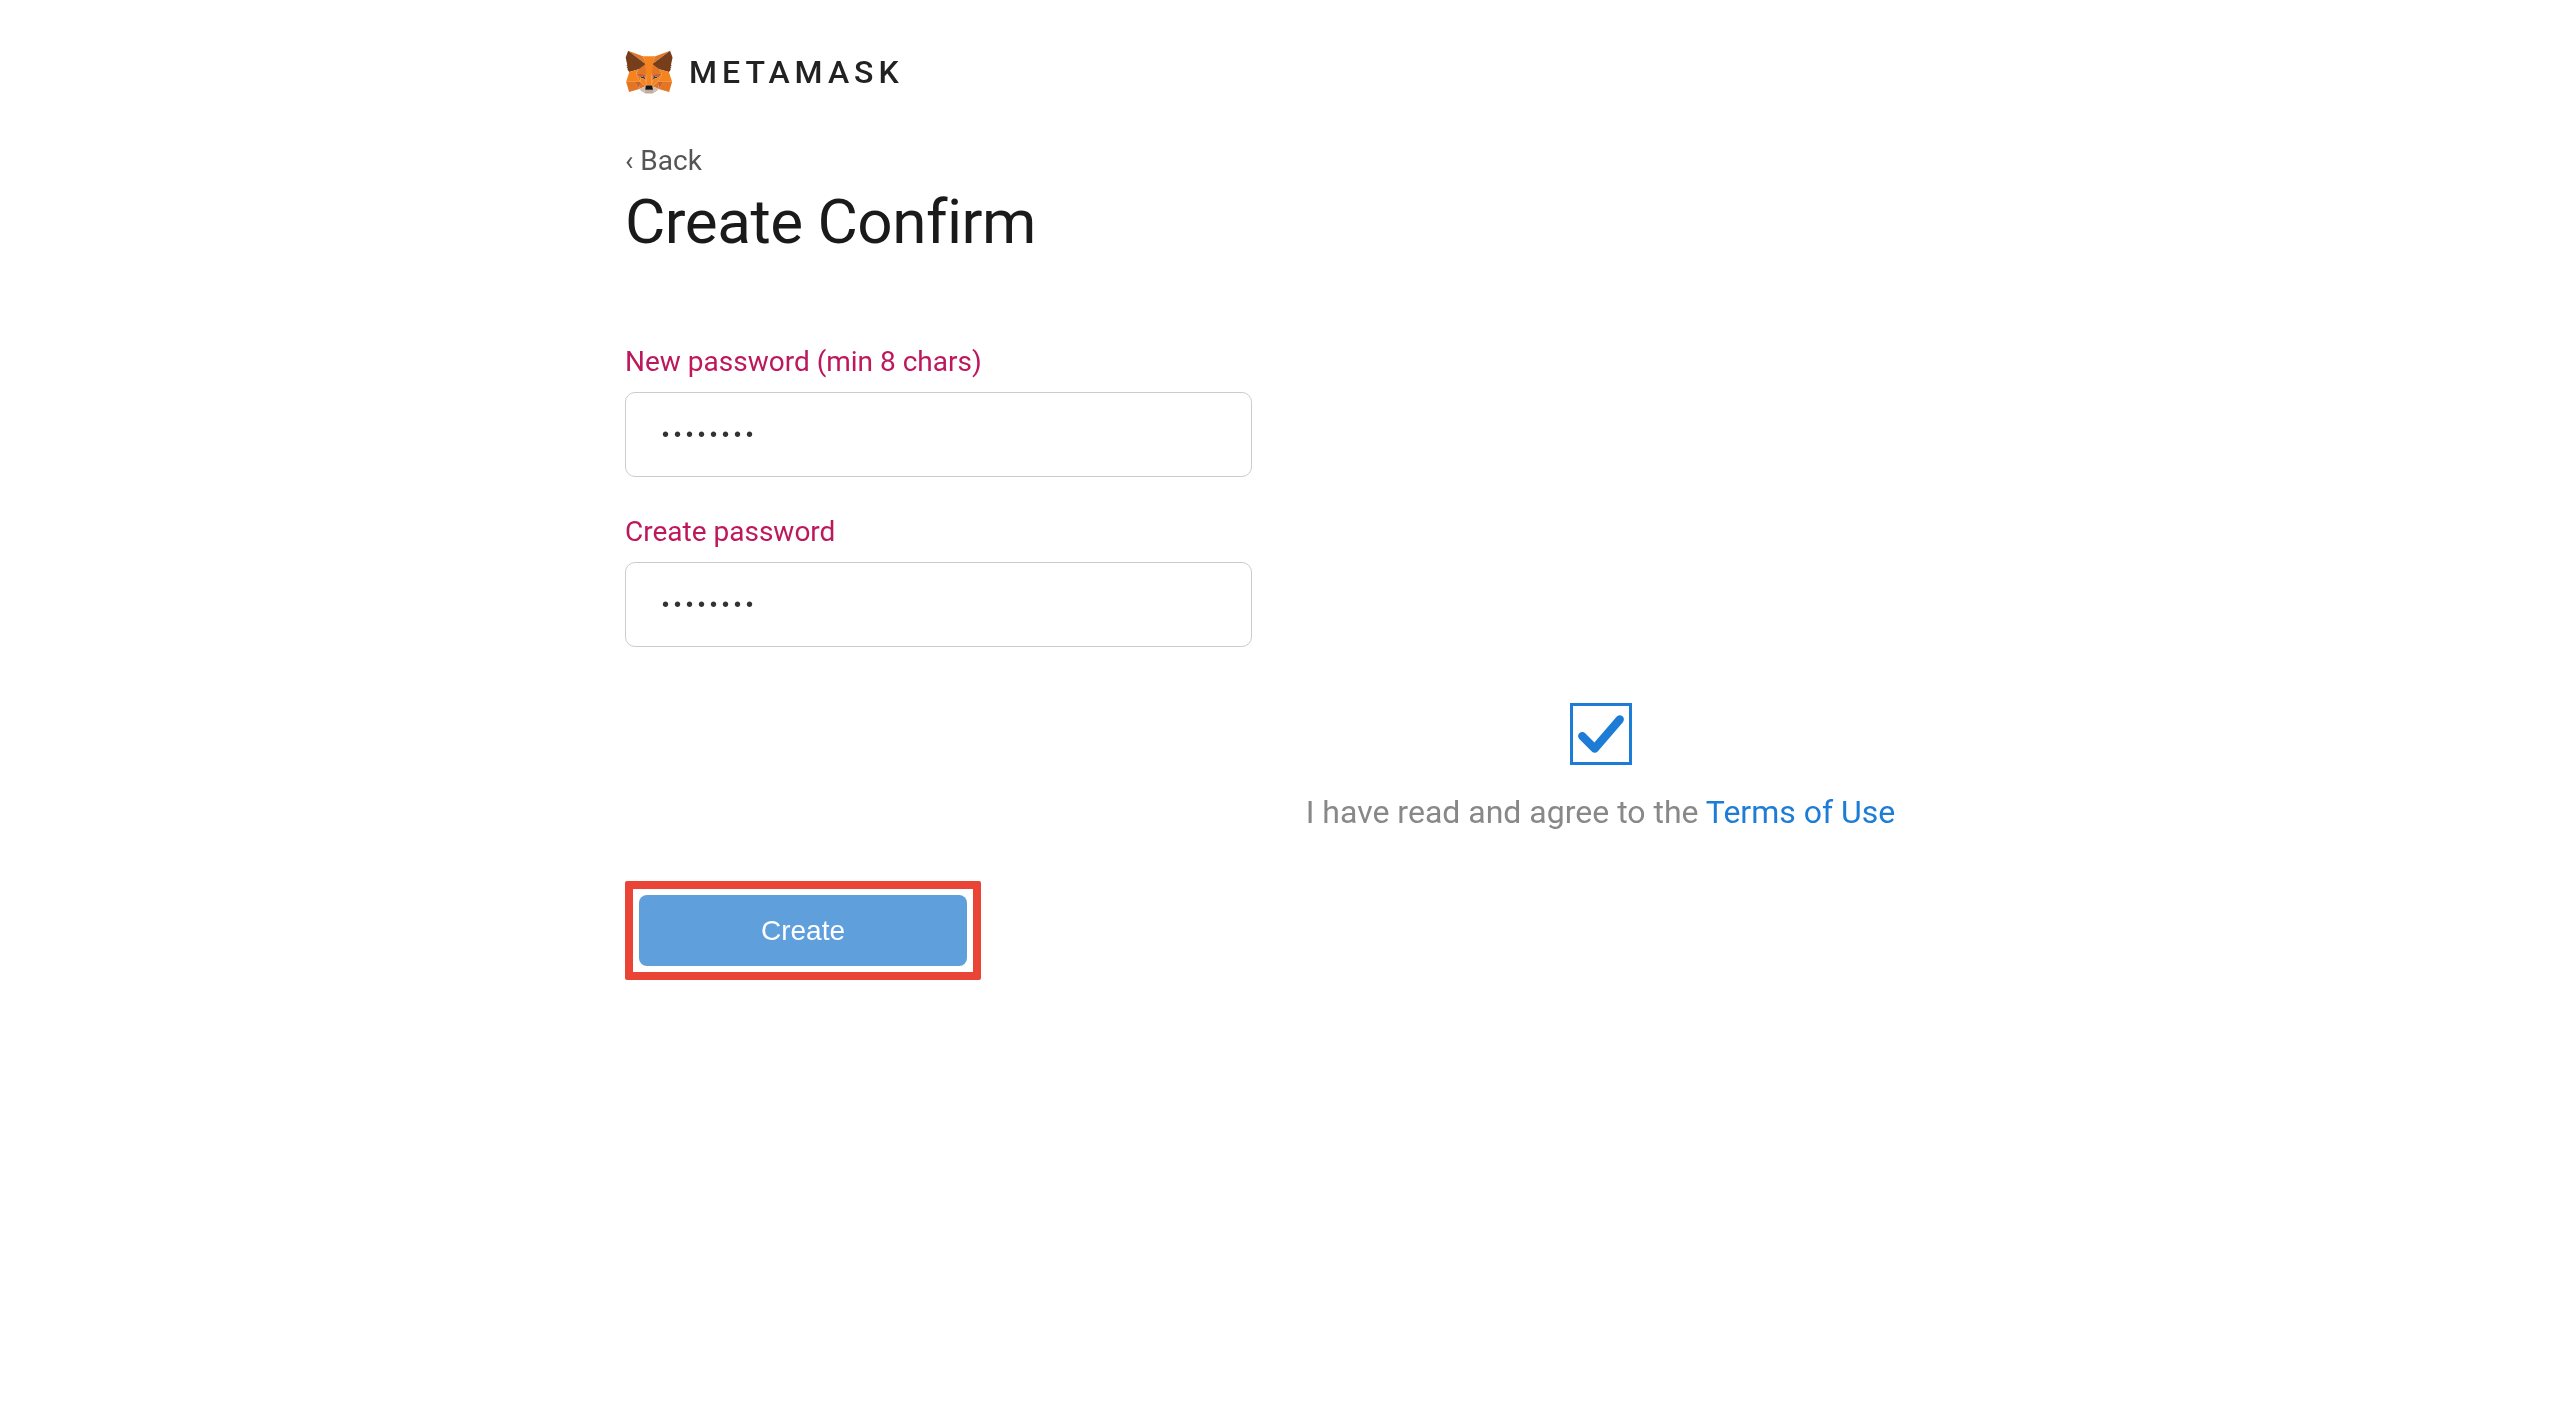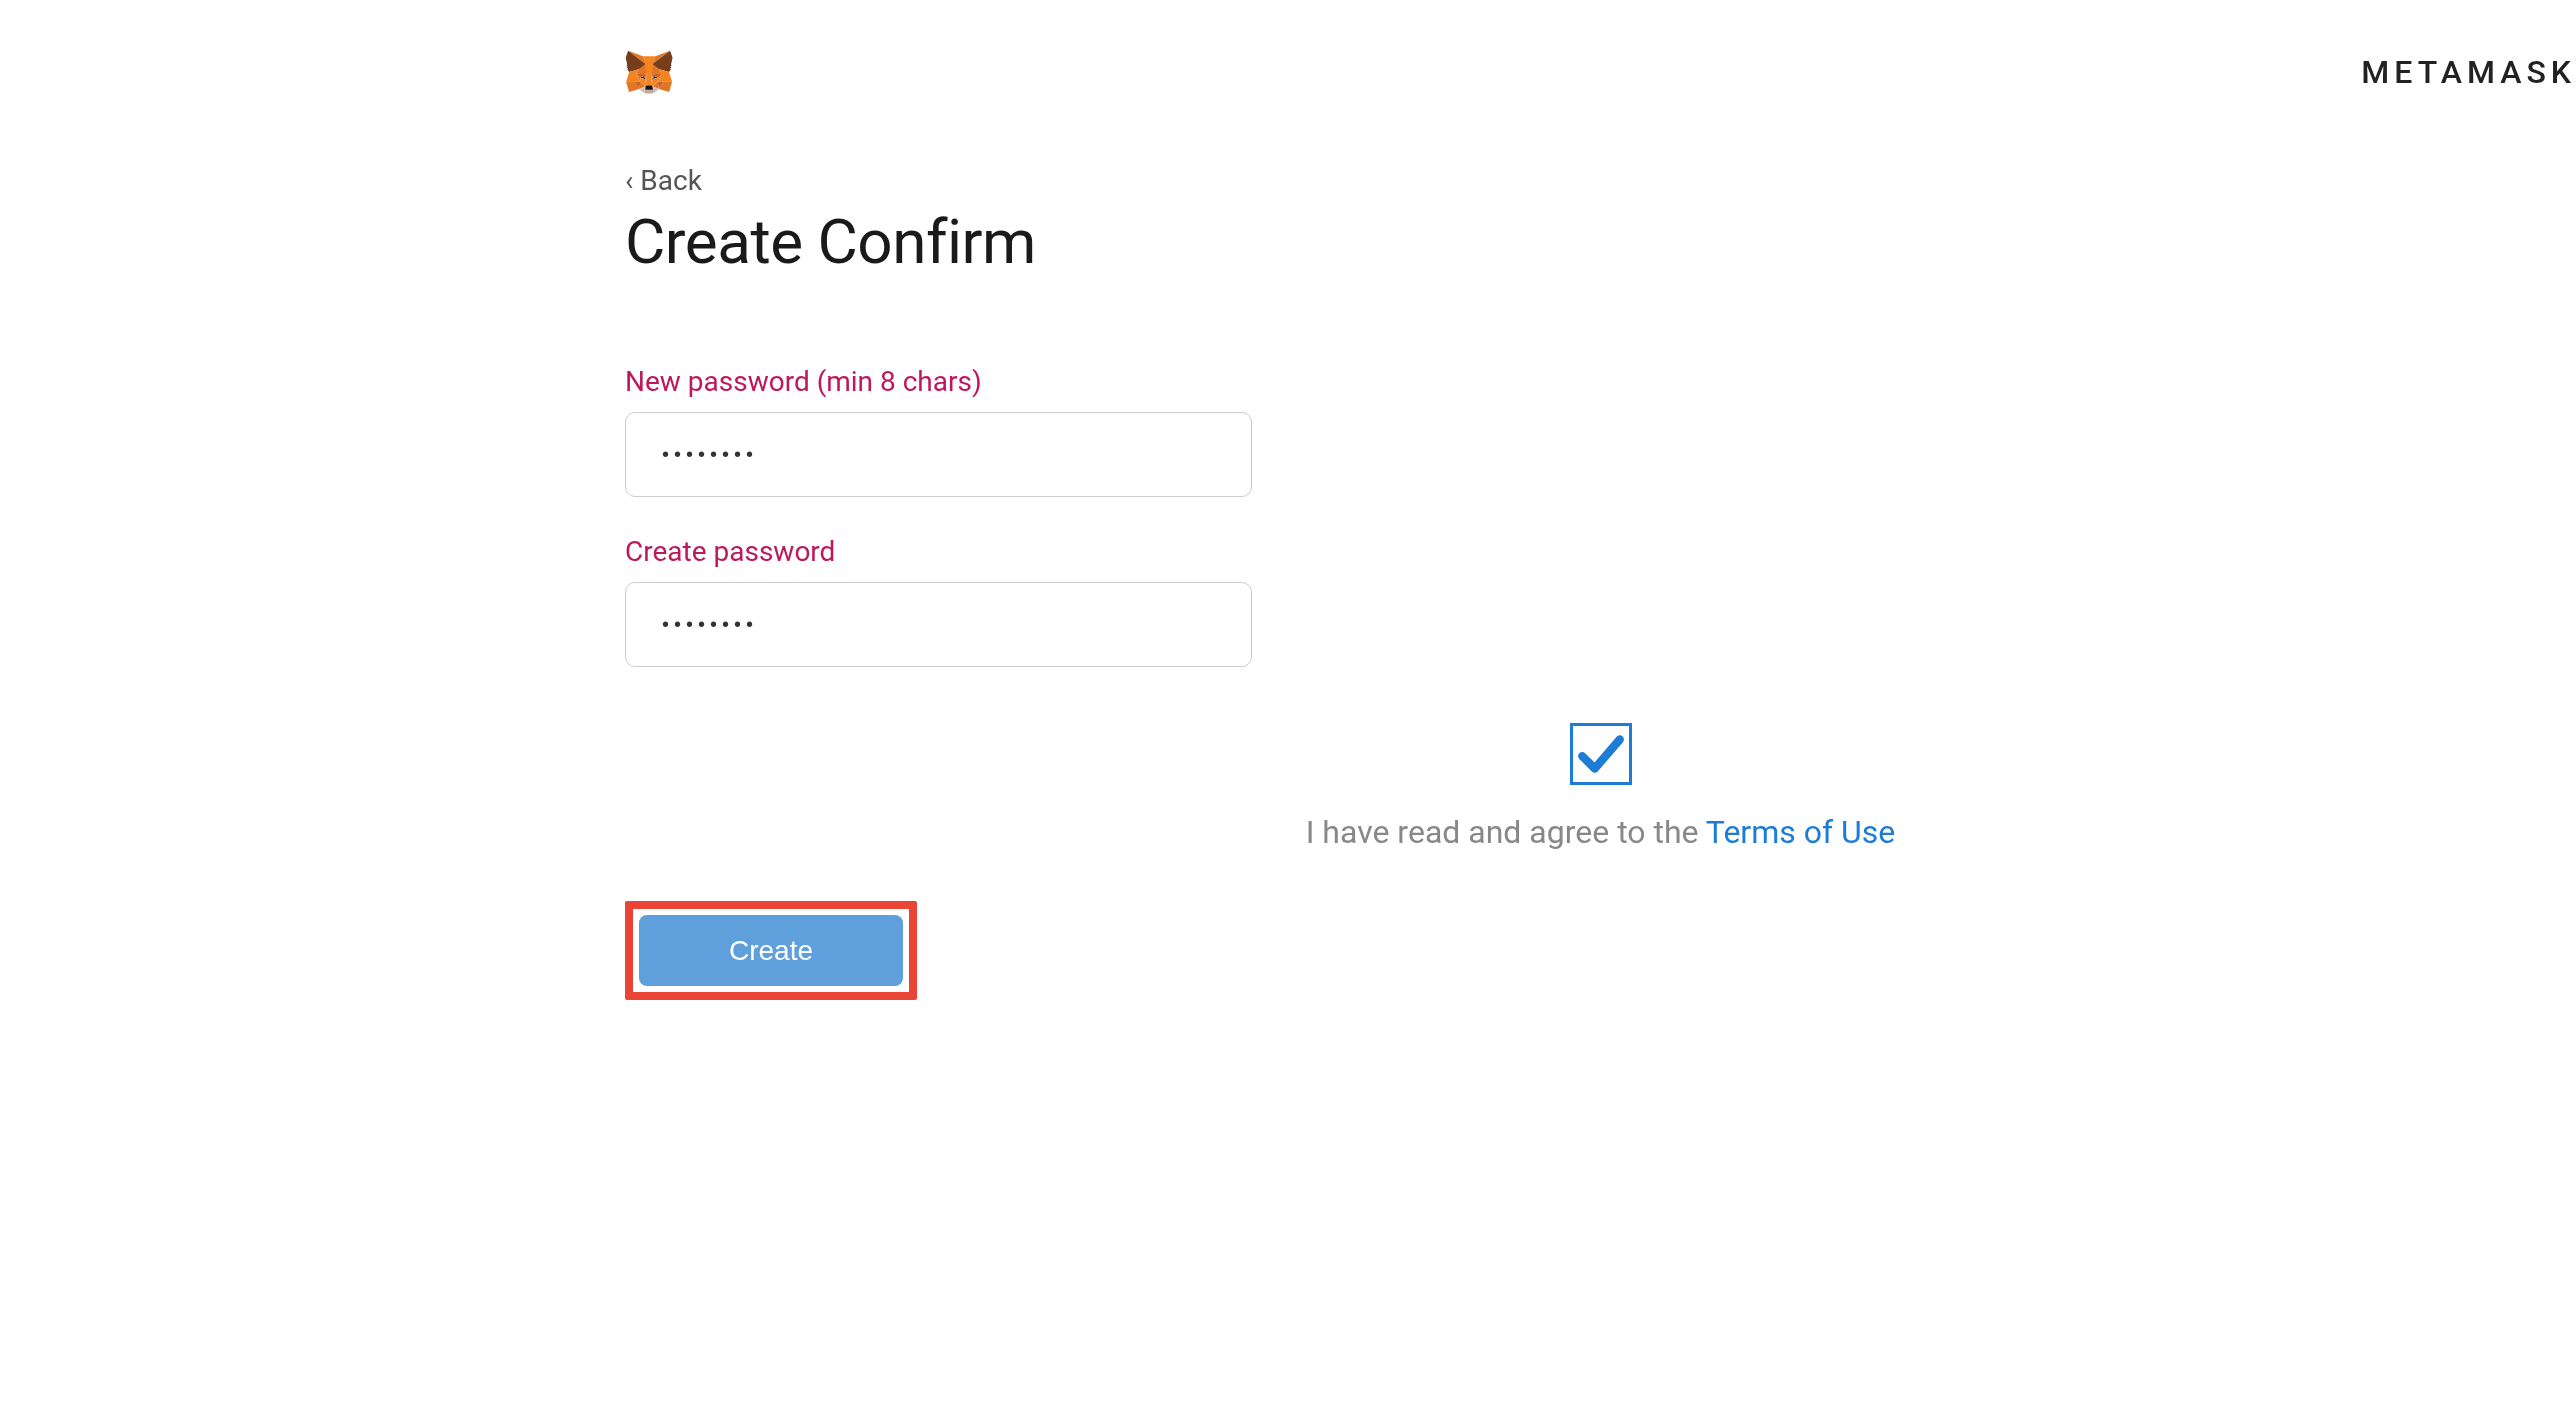--- a/index.html
+++ b/index.html
@@ -24,8 +24,7 @@
       display: flex;
       align-items: center;
       gap: 16px;
-      margin-bottom: 68px;
-      justify-content: space-between;
+      margin-bottom: 48px;
     }
 
     .fox-icon svg {

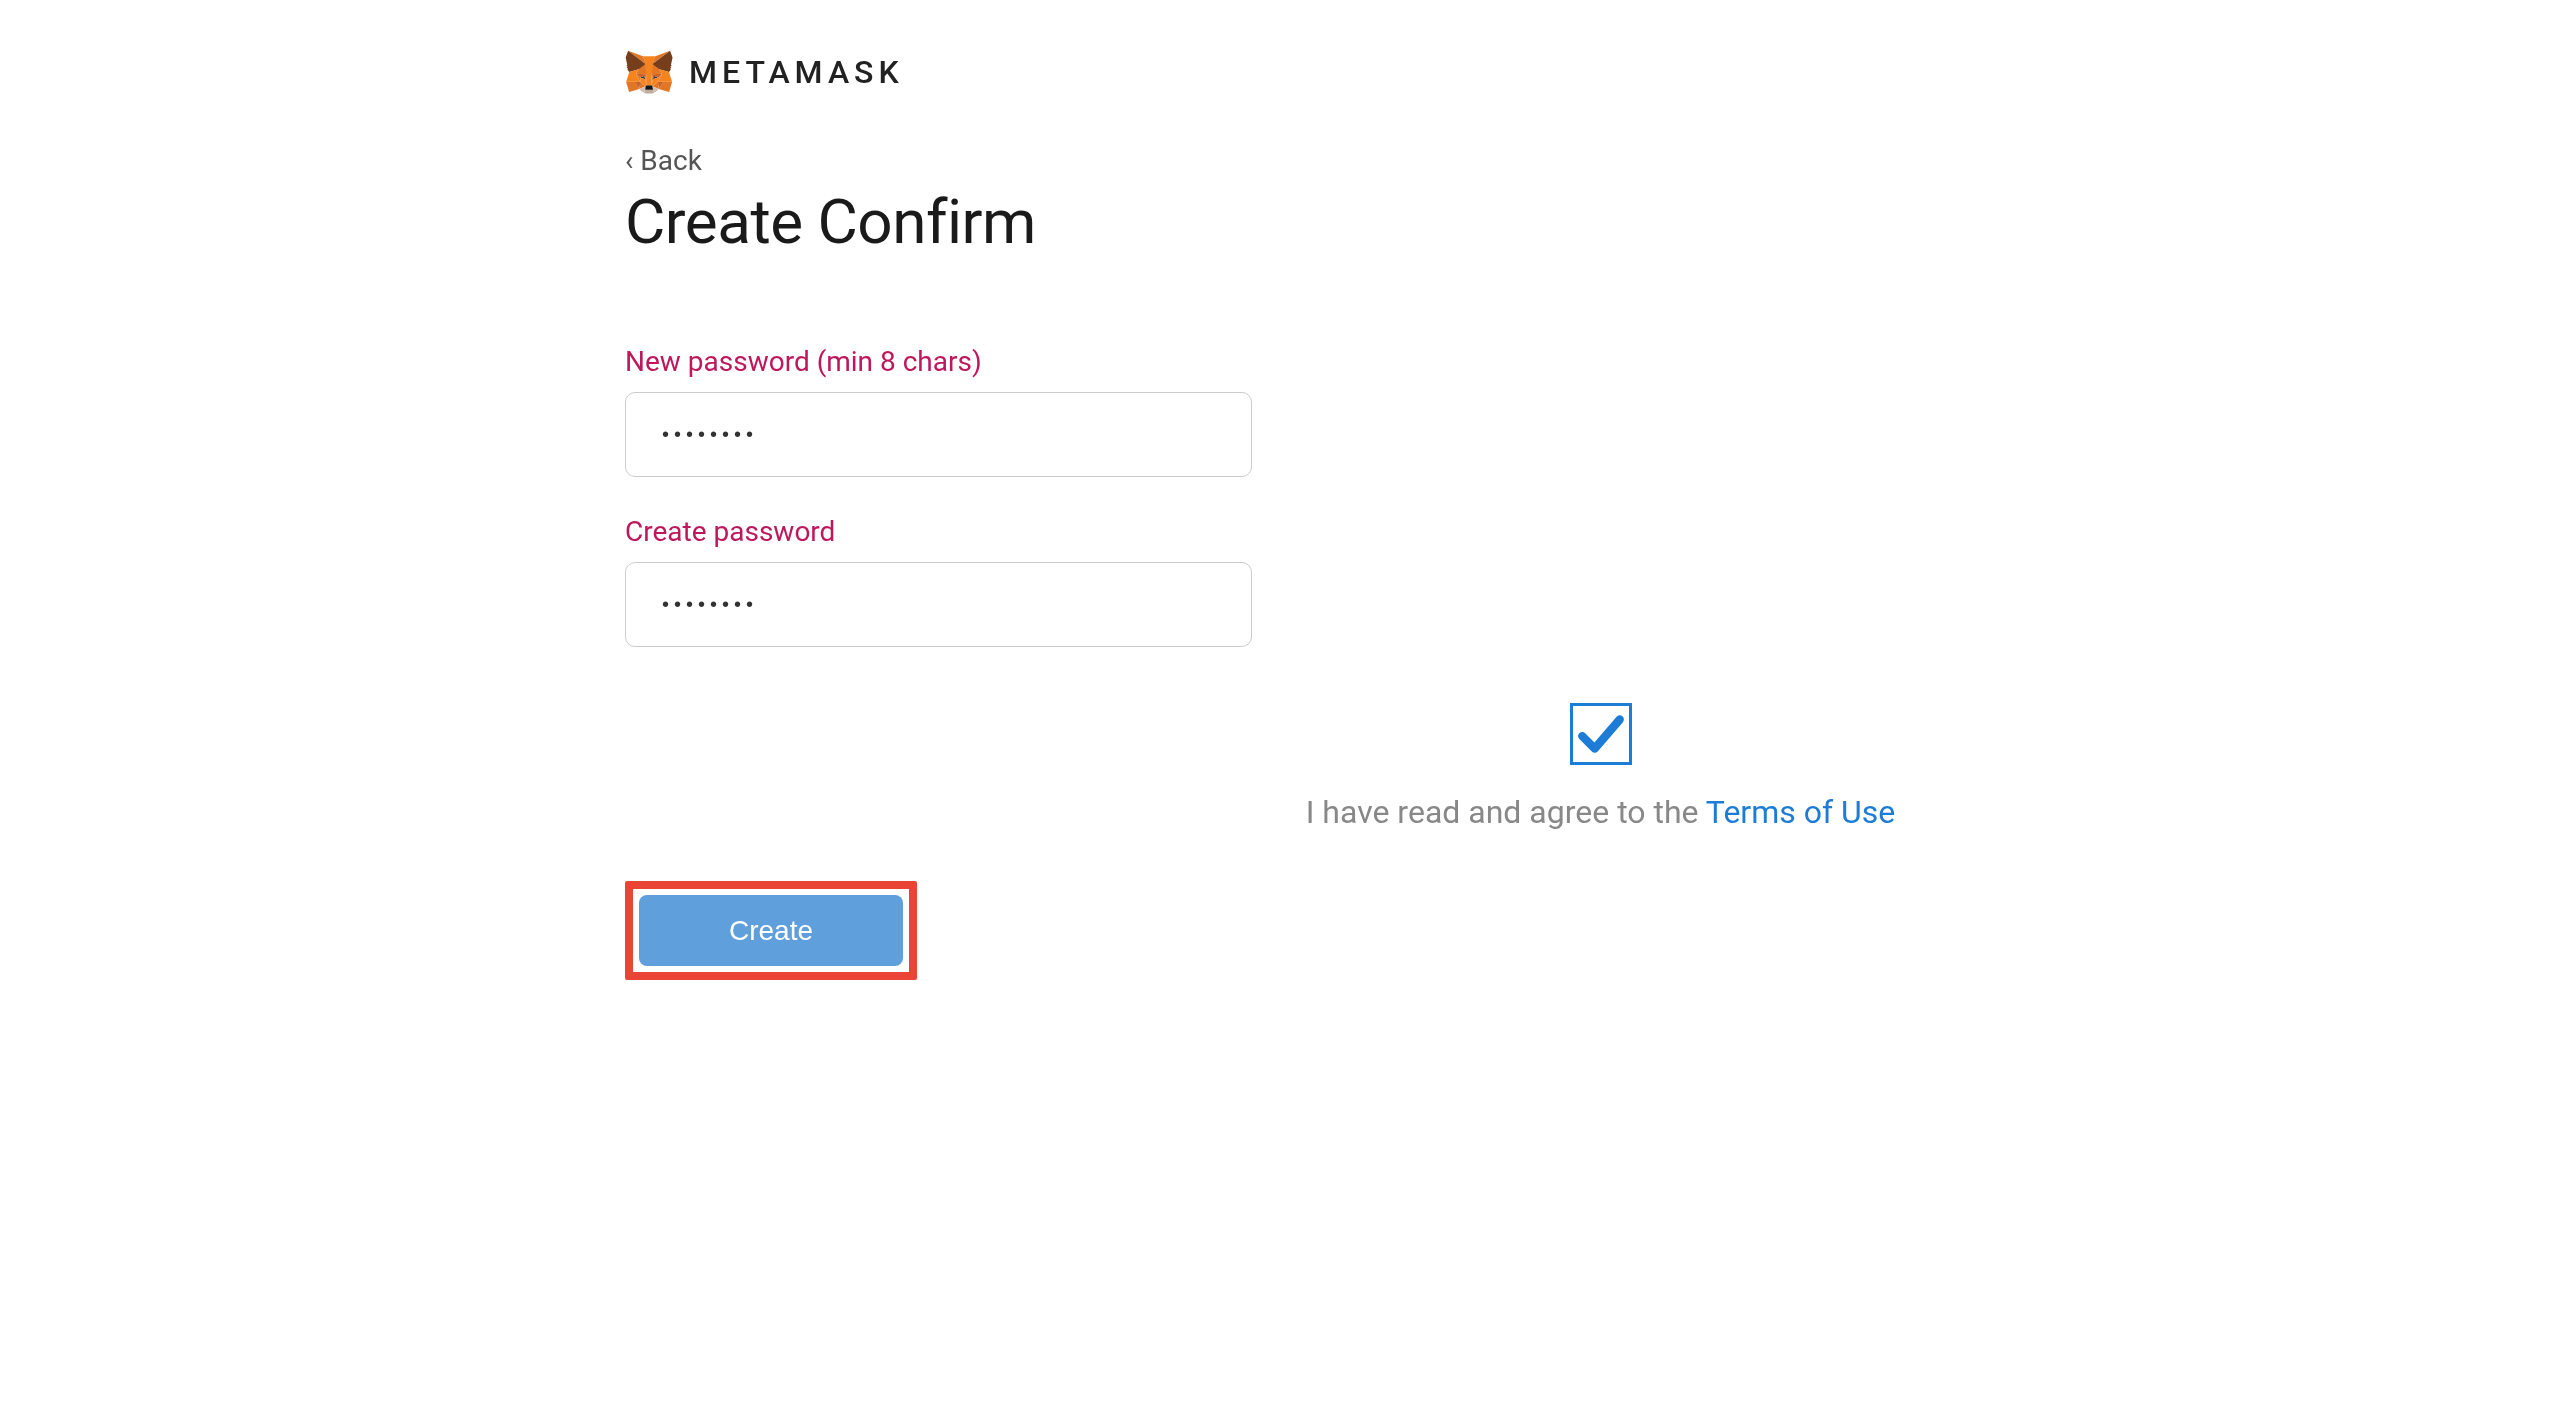--- a/index.html
+++ b/index.html
@@ -124,7 +124,7 @@
     }
 
     .create-button {
-      width: 264px;
+      width: 328px;
       height: 71px;
       background: #5fa0dc;
       color: #fff;

